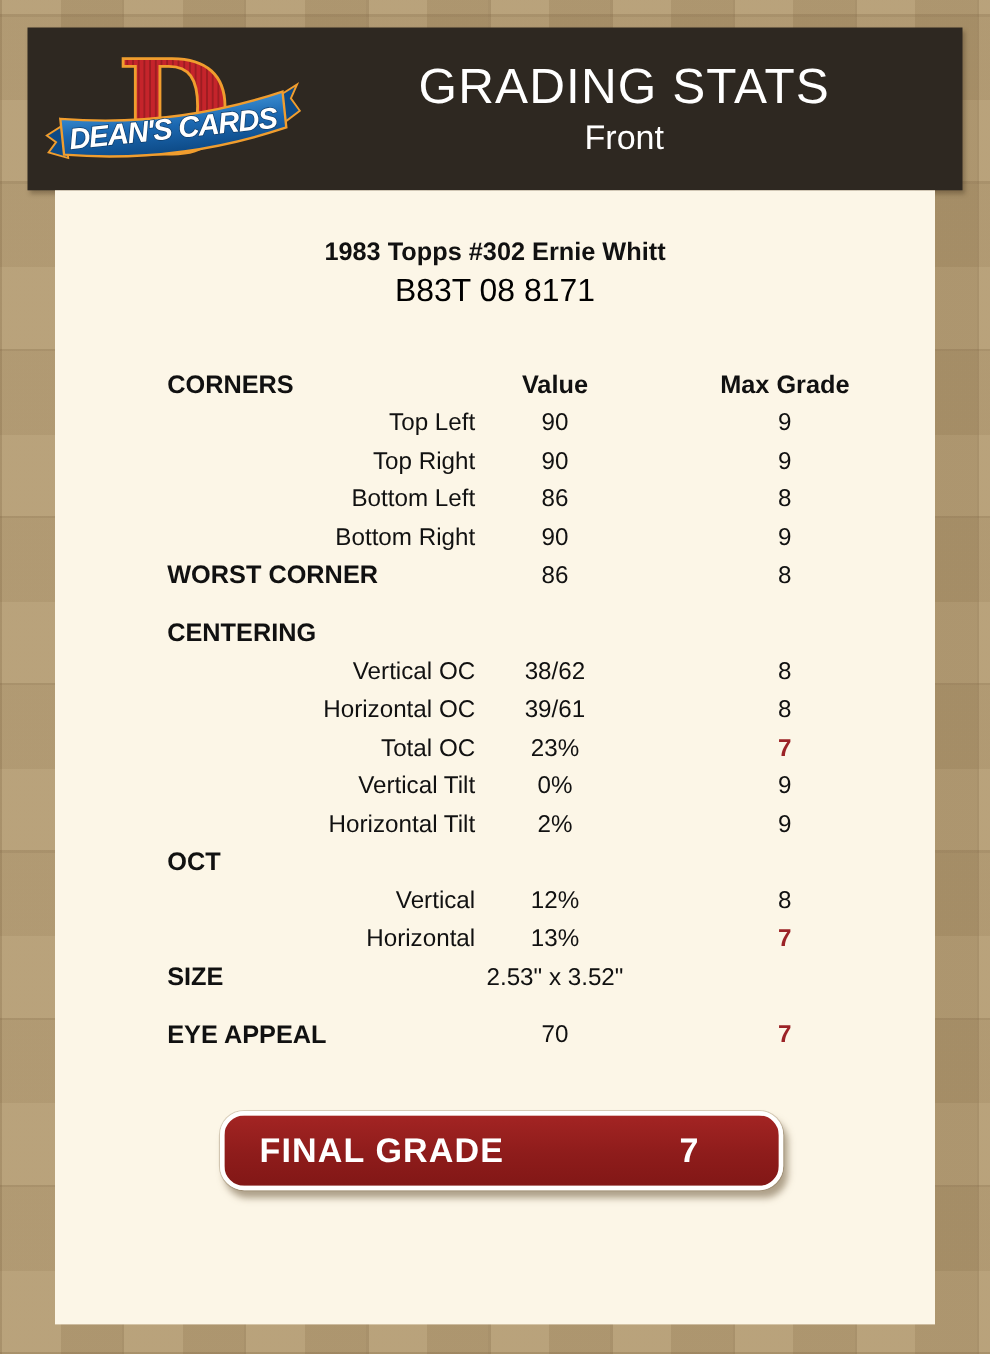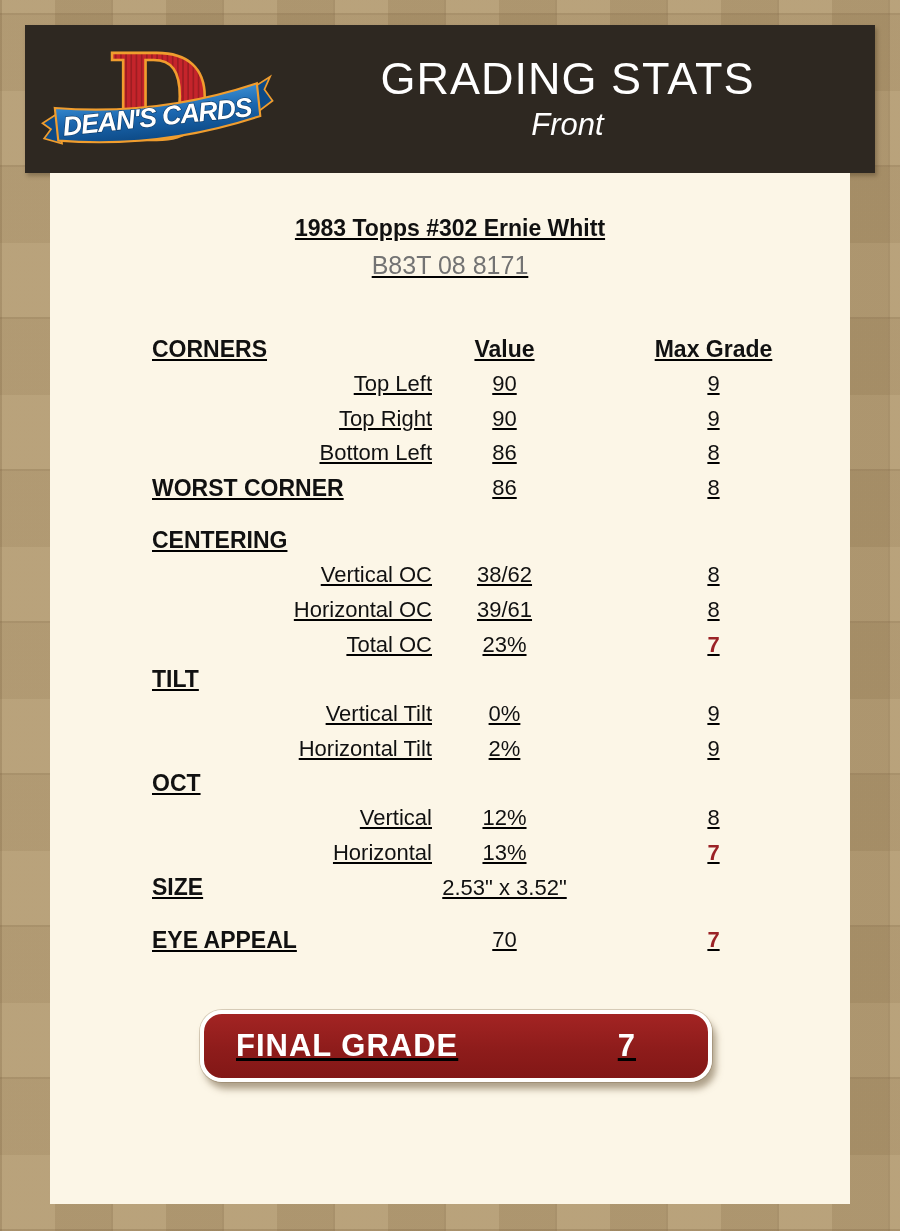--- a/index.html
+++ b/index.html
@@ -22,7 +22,7 @@
   .logo-wrap{flex:0 0 265px;display:flex;justify-content:center;align-items:center;height:100%;}
   .header-titles{flex:1;text-align:center;color:#ffffff;padding-right:30px;}
   .header-title{font-size:45px;letter-spacing:1px;line-height:52px;text-align:center;}
-  .header-subtitle{font-size:31px;line-height:40px;font-style:italic;}
+  .header-subtitle{font-size:31px;line-height:40px;}
   .panel{
     position:absolute;left:50px;top:173px;width:800px;height:1031px;
     background:var(--panel-bg,#fcf6e7);

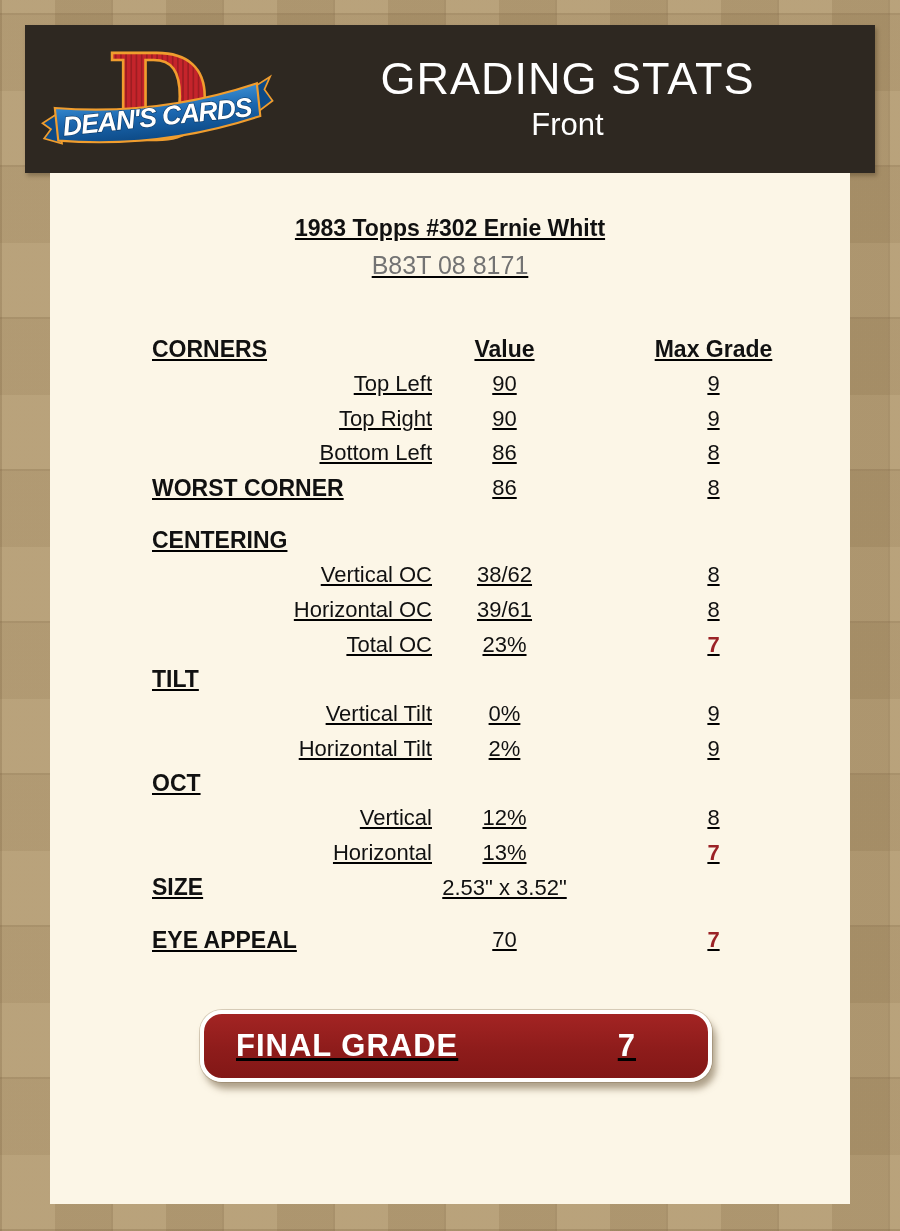--- a/index.html
+++ b/index.html
@@ -26,7 +26,7 @@
   .panel{
     position:absolute;left:50px;top:173px;width:800px;height:1031px;
     background:var(--panel-bg,#fcf6e7);
-    box-sizing:border-box;padding-top:40px;text-decoration:underline;
+    box-sizing:border-box;padding-top:40px;
   }
   .card-title{text-align:center;font-size:23px;font-weight:bold;color:#111;line-height:30px;}
   .card-serial{text-align:center;font-size:25px;color:#737373;line-height:30px;margin-top:7px;}

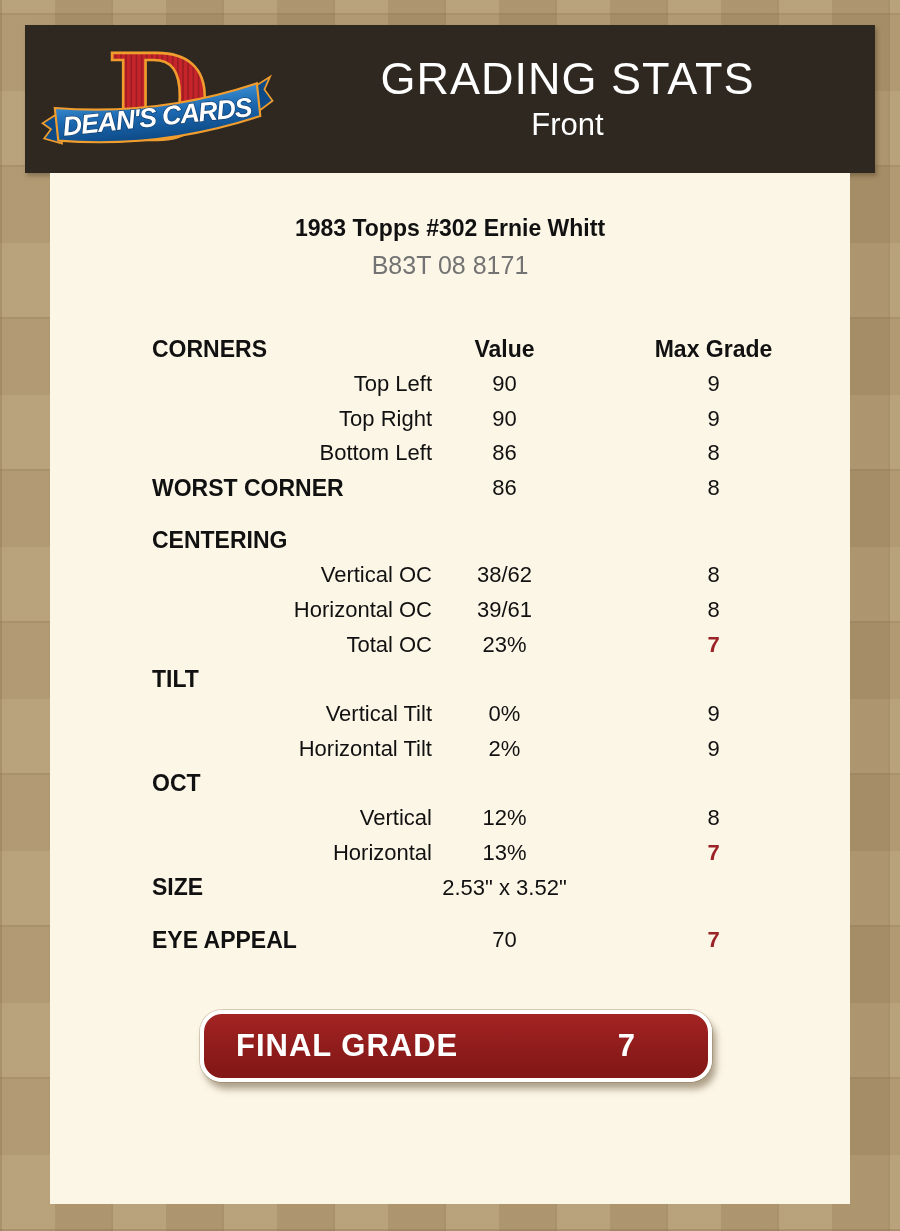--- a/index.html
+++ b/index.html
@@ -29,7 +29,7 @@
     box-sizing:border-box;padding-top:40px;
   }
   .card-title{text-align:center;font-size:23px;font-weight:bold;color:#111;line-height:30px;}
-  .card-serial{text-align:center;font-size:25px;color:#737373;line-height:30px;margin-top:7px;}
+  .card-serial{text-align:center;font-size:29px;color:#000000;line-height:30px;margin-top:7px;}
   table.grading{
     border-collapse:collapse;table-layout:fixed;
     margin:52px 0 0 102px;width:698px;

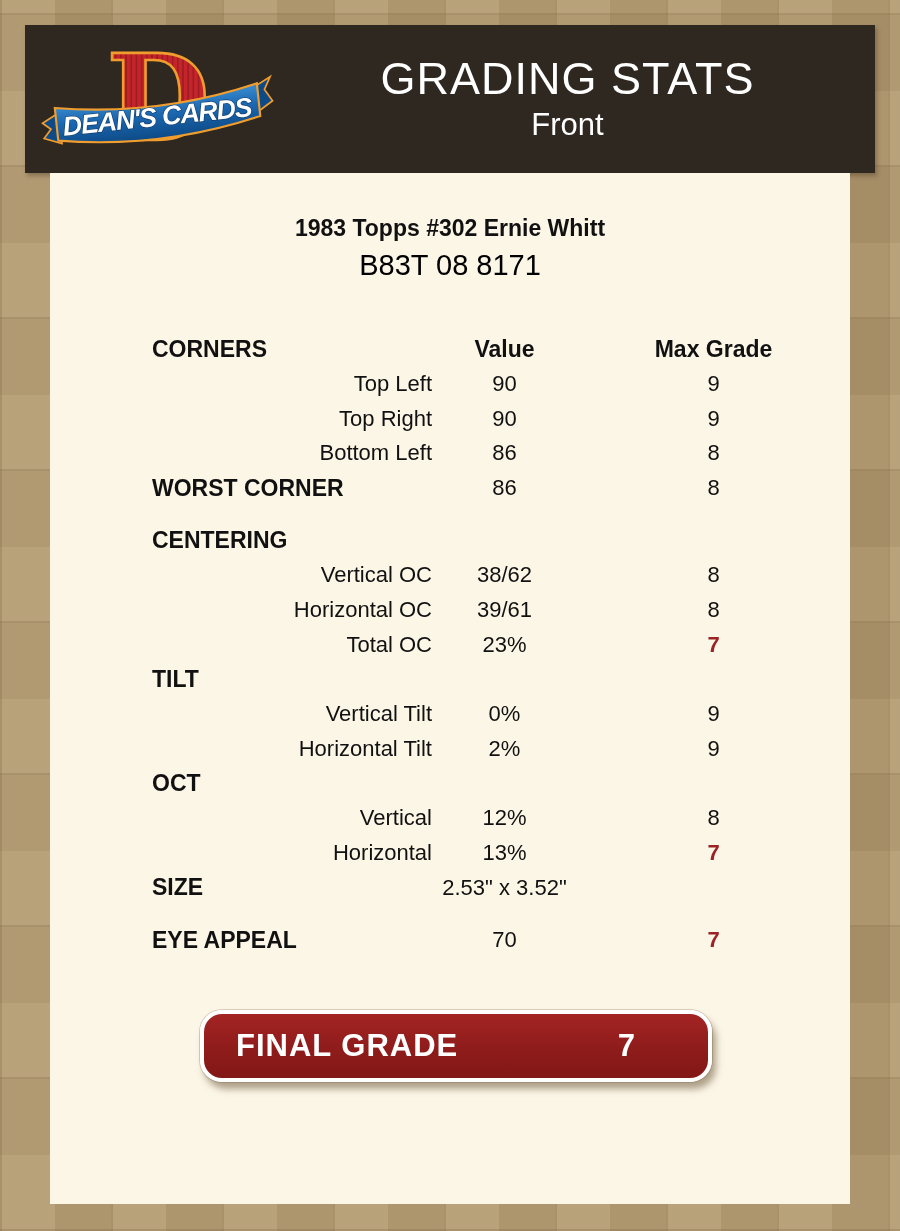--- a/index.html
+++ b/index.html
@@ -117,6 +117,11 @@
           <td class="c-value">86</td>
           <td class="c-max">8</td>
         </tr>
+        <tr class="item">
+          <td class="c-label">Bottom Right</td>
+          <td class="c-value">90</td>
+          <td class="c-max">9</td>
+        </tr>
         <tr class="total">
           <td class="c-label">WORST CORNER</td>
           <td class="c-value">86</td>

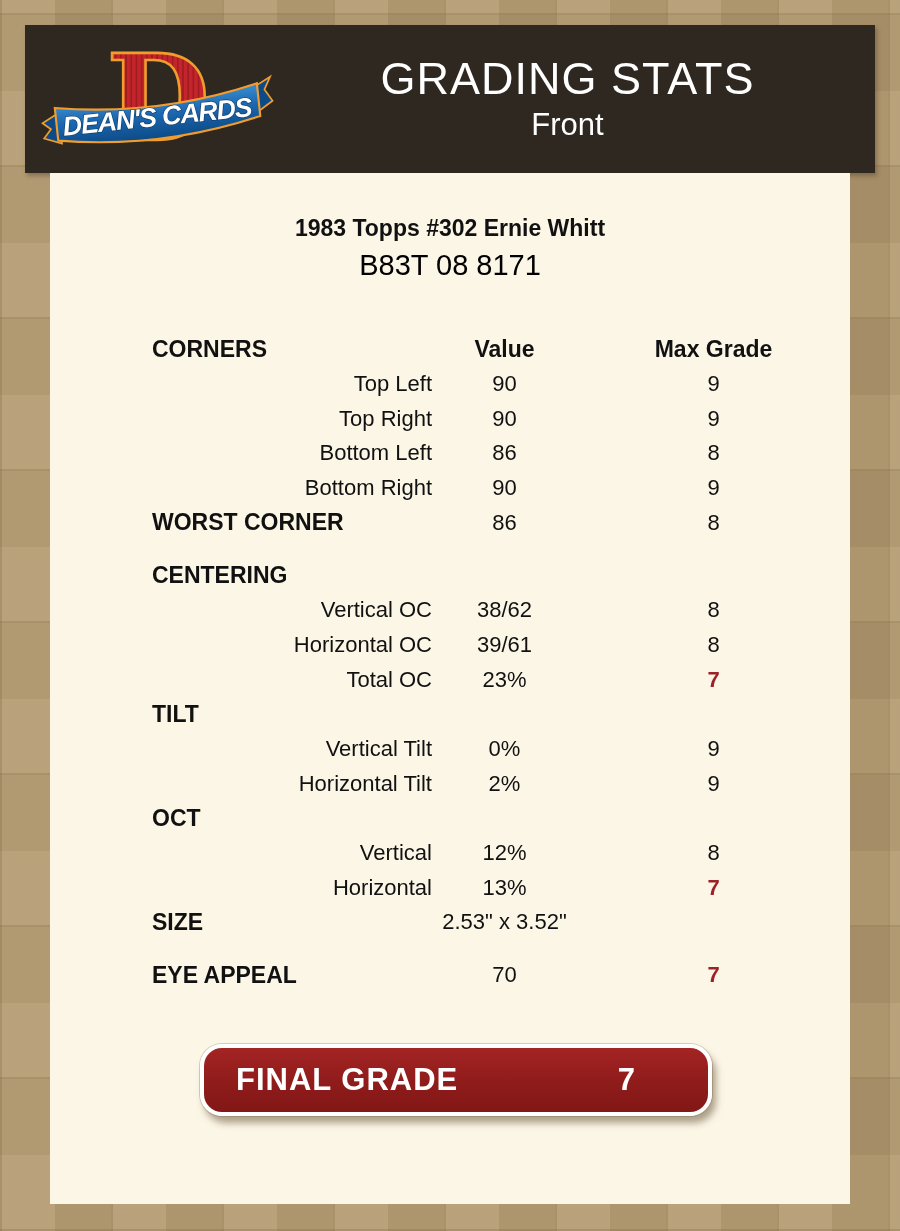--- a/index.html
+++ b/index.html
@@ -147,11 +147,6 @@
           <td class="c-value">23%</td>
           <td class="c-max red">7</td>
         </tr>
-        <tr class="section">
-          <td class="c-label">TILT</td>
-          <td class="c-value"></td>
-          <td class="c-max"></td>
-        </tr>
         <tr class="item">
           <td class="c-label">Vertical Tilt</td>
           <td class="c-value">0%</td>

